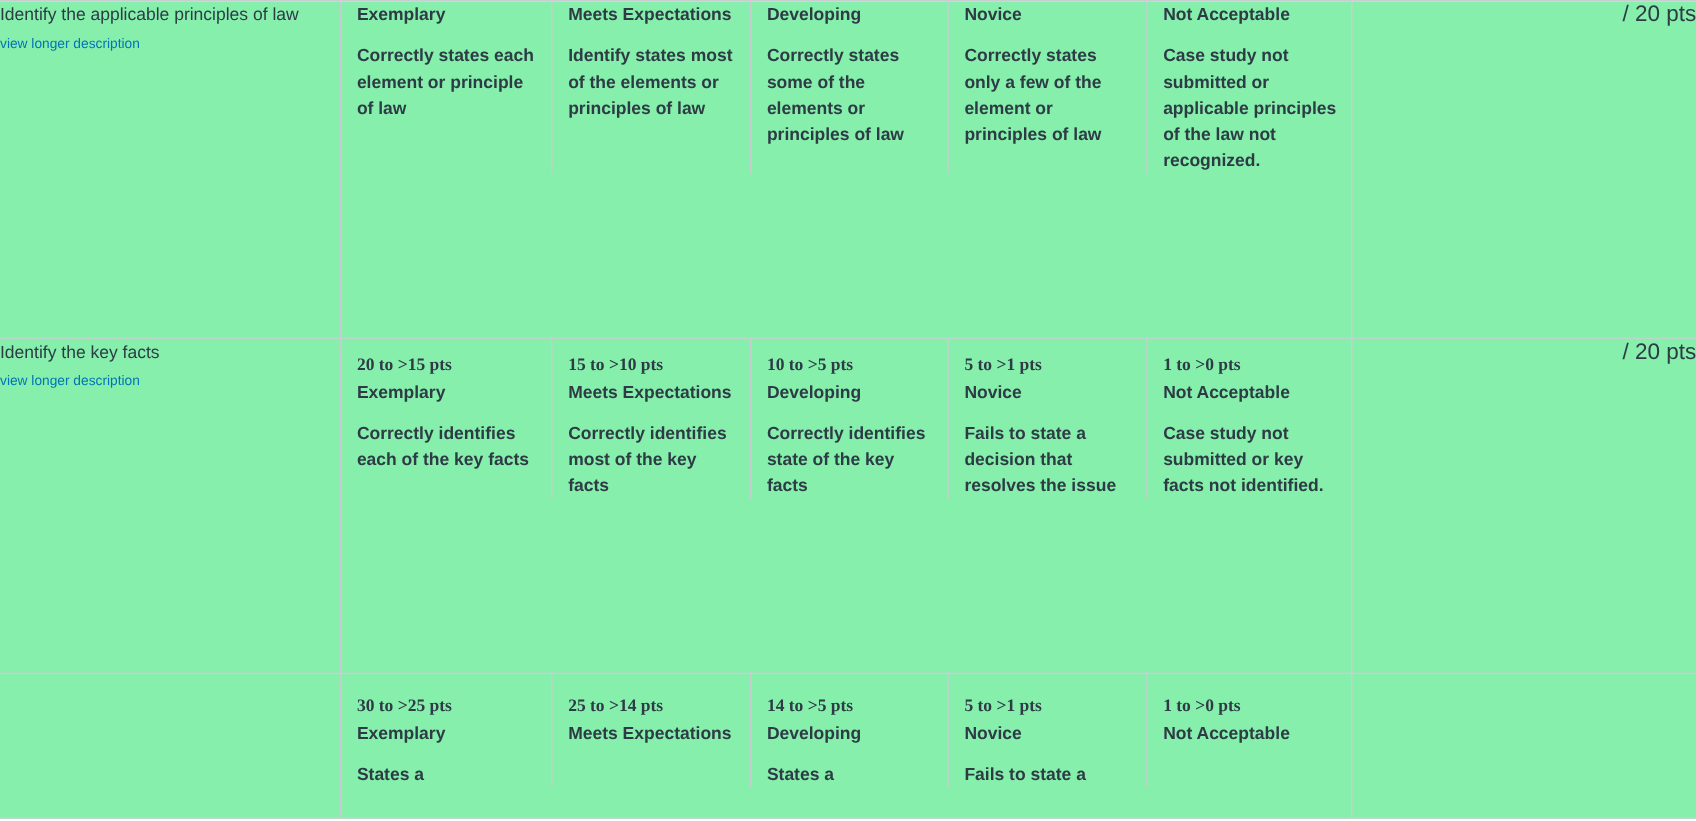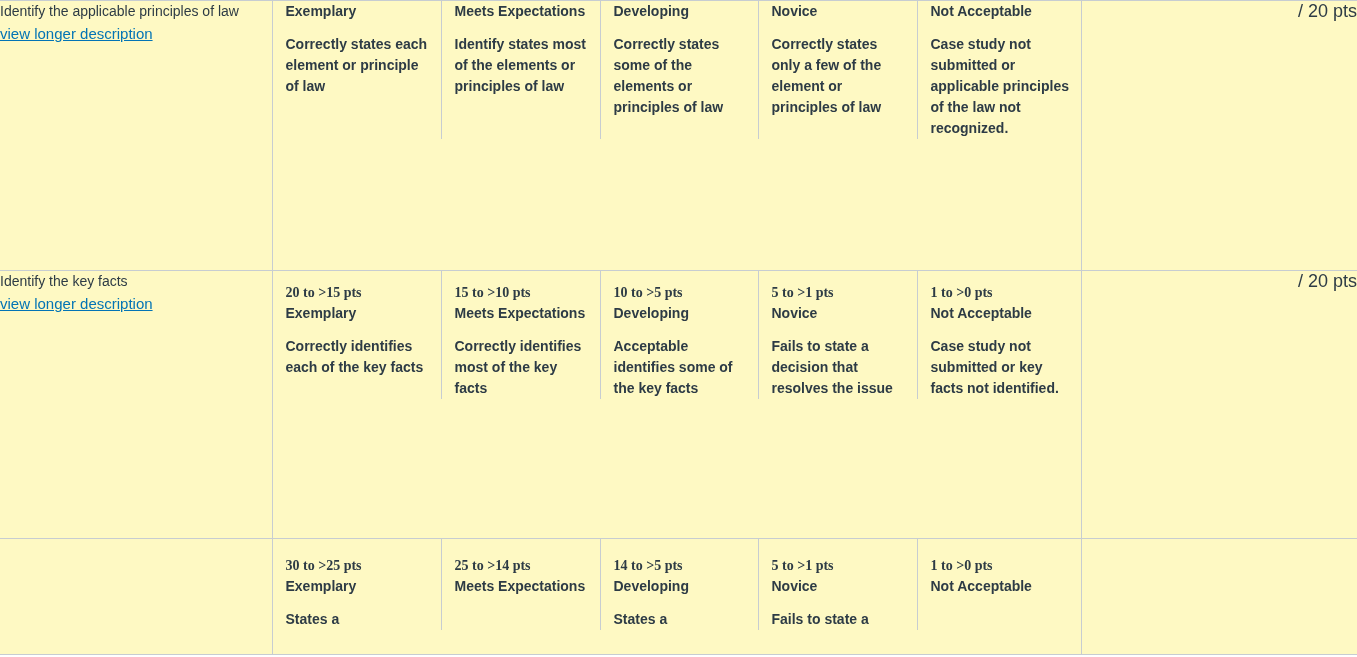--- a/index.html
+++ b/index.html
@@ -29,7 +29,7 @@
     border-bottom: 1px solid #C7CDD1;
     vertical-align: top;
     padding: 0;
-    background: #fef9c3;
+    background: #86efac;
   }
 
   

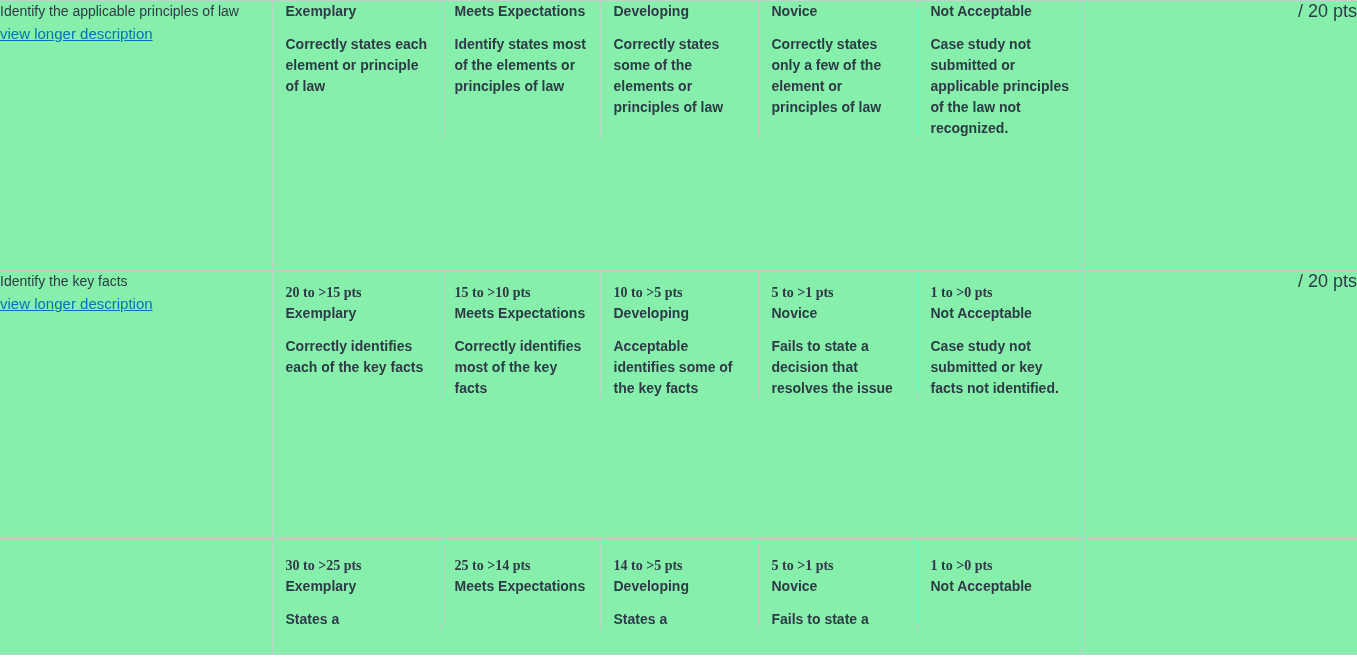--- a/index.html
+++ b/index.html
@@ -45,10 +45,9 @@
     margin: 0 0 3px 0;
   }
   .criterion-link {
-    font-size: 15px;
+    font-size: 11px;
     line-height: 15px;
     color: #0374B5;
-    text-decoration: underline;
     cursor: pointer;
     display: inline-block;
   }

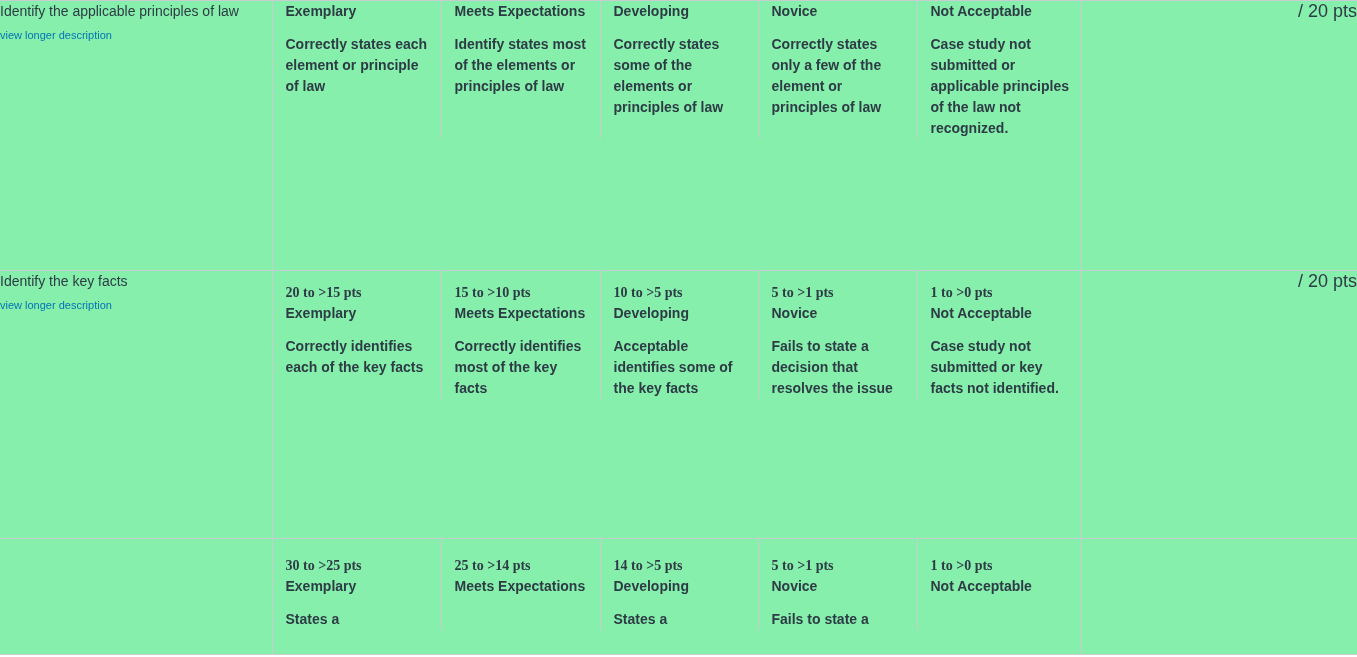--- a/index.html
+++ b/index.html
@@ -191,7 +191,7 @@
           <div class="rating col-2">
             <div class="rating-pts">10 to &gt;5 pts</div>
             <div class="rating-title">Developing</div>
-            <div class="rating-body">Acceptable identifies some of the key facts</div>
+            <div class="rating-body">Correctly identifies state of the key facts</div>
           </div>
           <div class="rating col-3">
             <div class="rating-pts">5 to &gt;1 pts</div>

